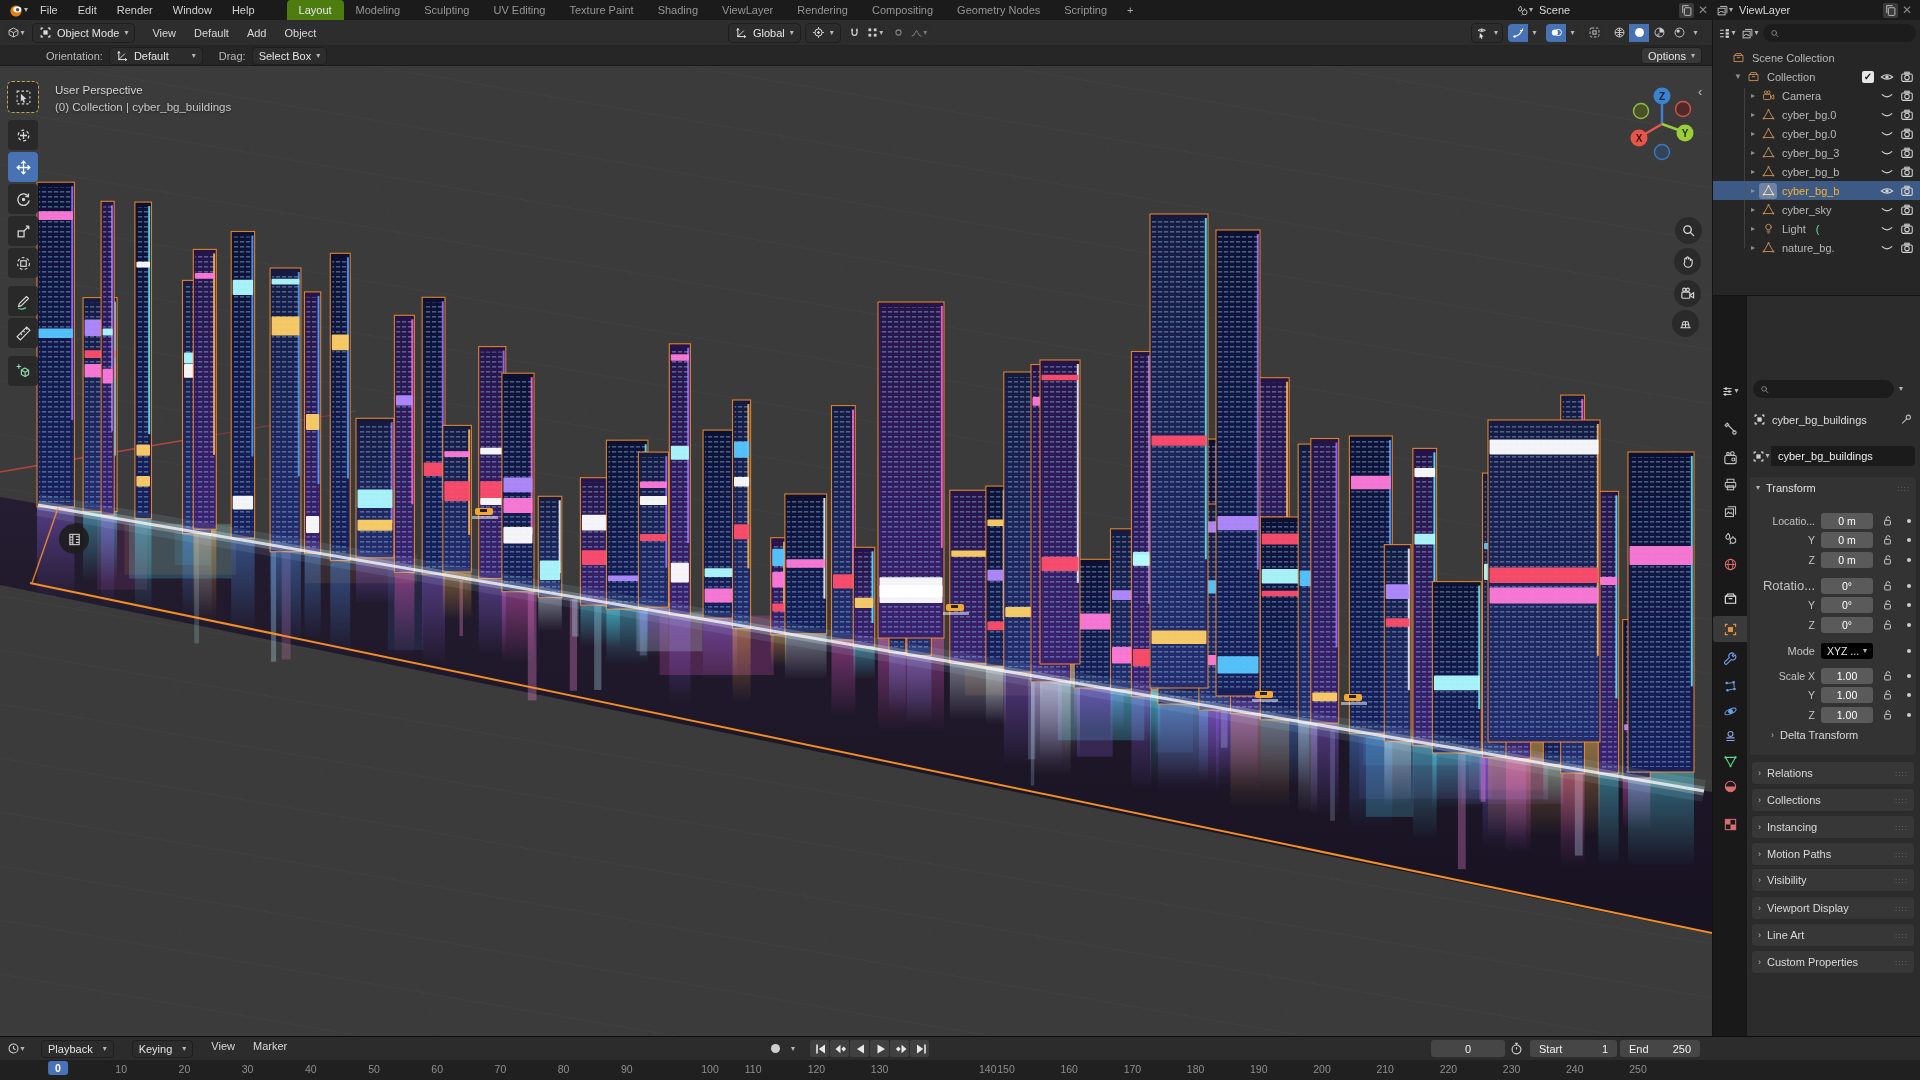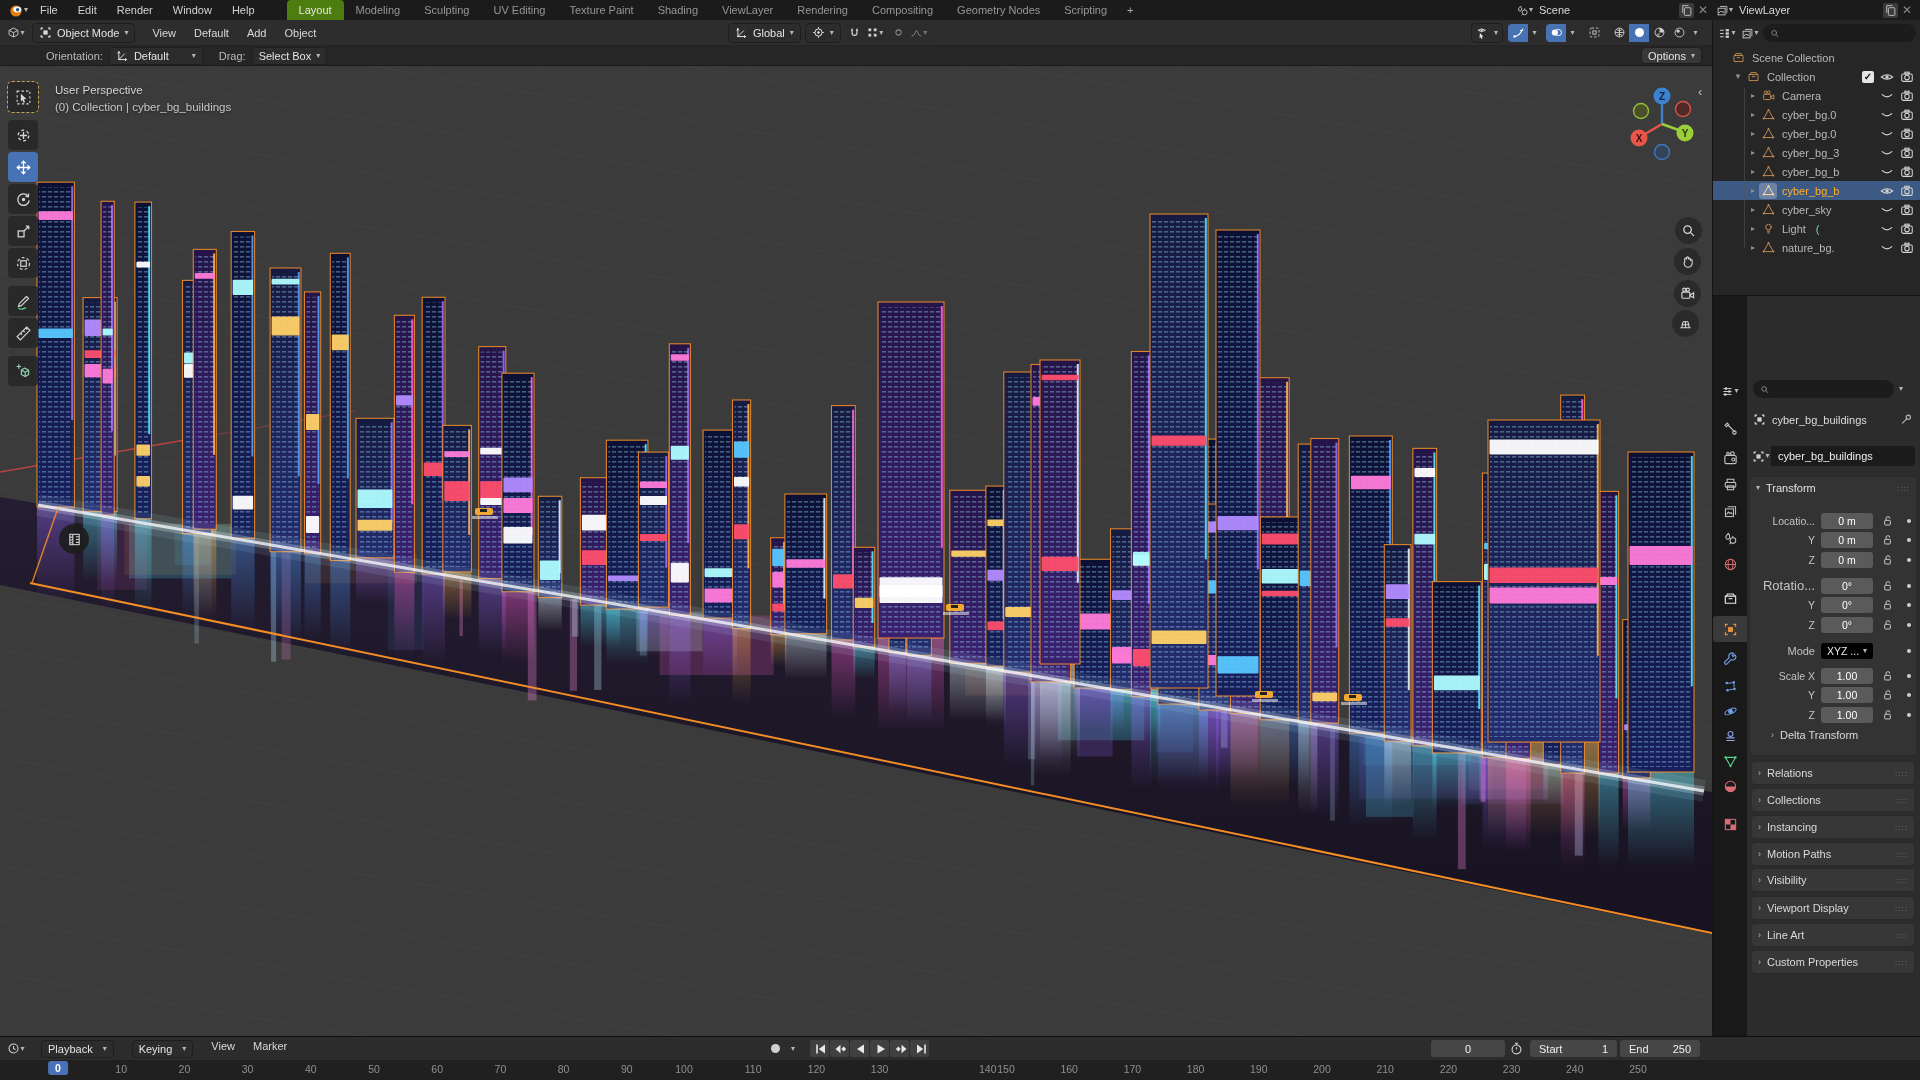--- a/index.html
+++ b/index.html
@@ -1690,7 +1690,7 @@
       <span class="tick" style="left: 500.4px;">70</span>
       <span class="tick" style="left: 563.6px;">80</span>
       <span class="tick" style="left: 626.8px;">90</span>
-      <span class="tick" style="left: 684px;">100</span>
+      <span class="tick" style="left: 710px;">100</span>
       <span class="tick" style="left: 753.2px;">110</span>
       <span class="tick" style="left: 816.4px;">120</span>
       <span class="tick" style="left: 879.6px;">130</span>

